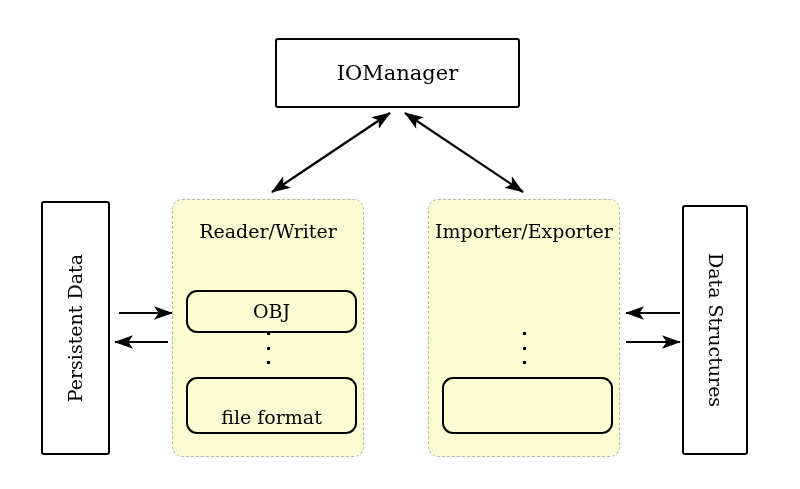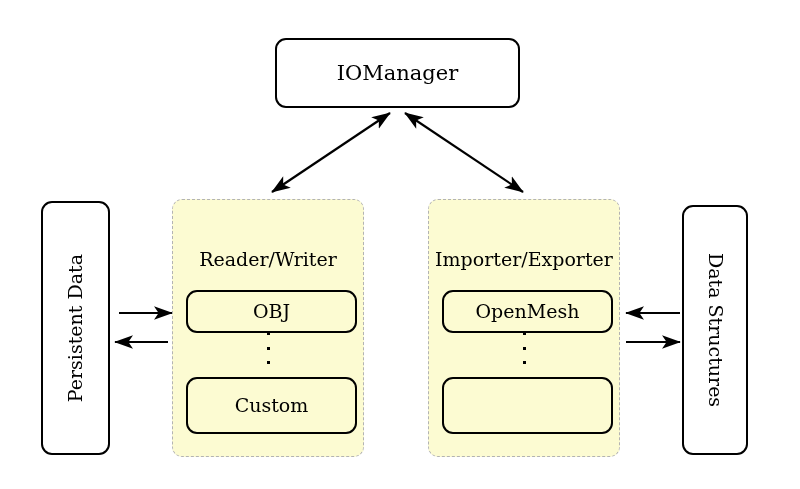--- a/index.html
+++ b/index.html
@@ -29,7 +29,7 @@
     position: absolute;
     box-sizing: border-box;
     border: 2.4px solid #000000;
-    border-radius: 11px;
+    border-radius: 3px;
     background: #ffffff;
     display: flex;
     align-items: center;

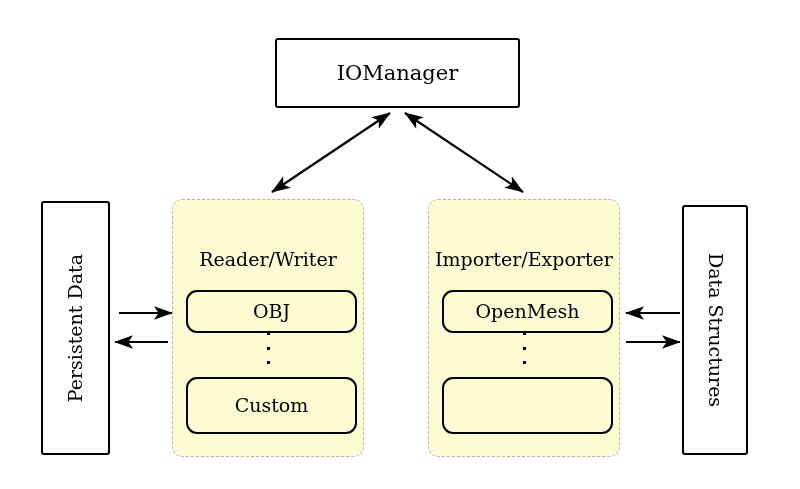--- a/index.html
+++ b/index.html
@@ -104,7 +104,6 @@
     font-size: 19px;
     color: #000000;
     white-space: nowrap;
-    margin-top: 28px;
   }
 
   

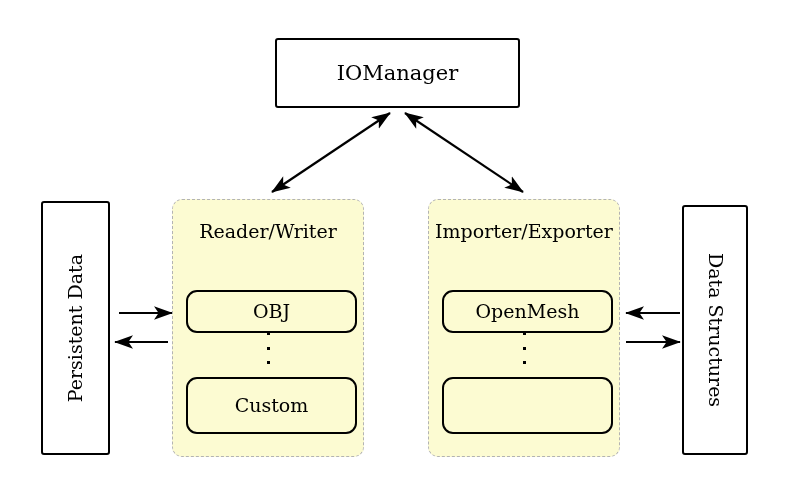--- a/index.html
+++ b/index.html
@@ -218,9 +218,6 @@
 
     <div class="panel-title">Importer/Exporter</div>
 
-    <div class="item-box item-top">
-      <span>OpenMesh</span>
-    </div>
 
     <div class="vdots">
       <i></i>

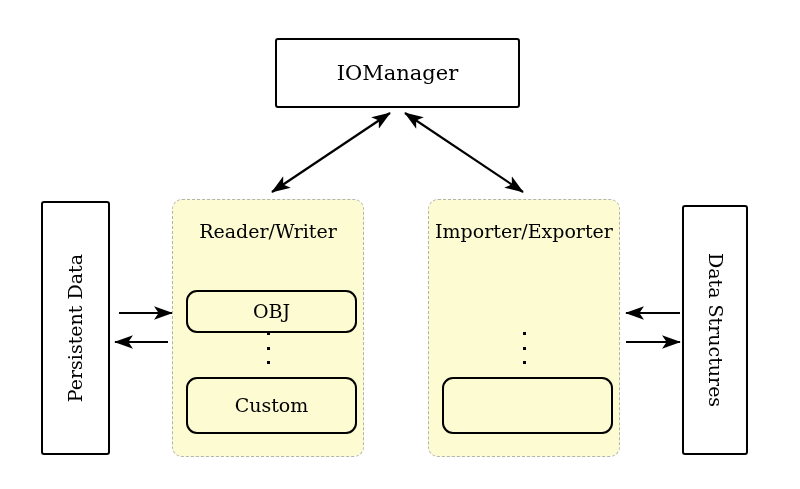--- a/index.html
+++ b/index.html
@@ -209,7 +209,7 @@
 
     <div class="item-box item-bottom">
       <span>
-        <span>Custom</span><br>
+        <br>
       </span>
     </div>
   </div>

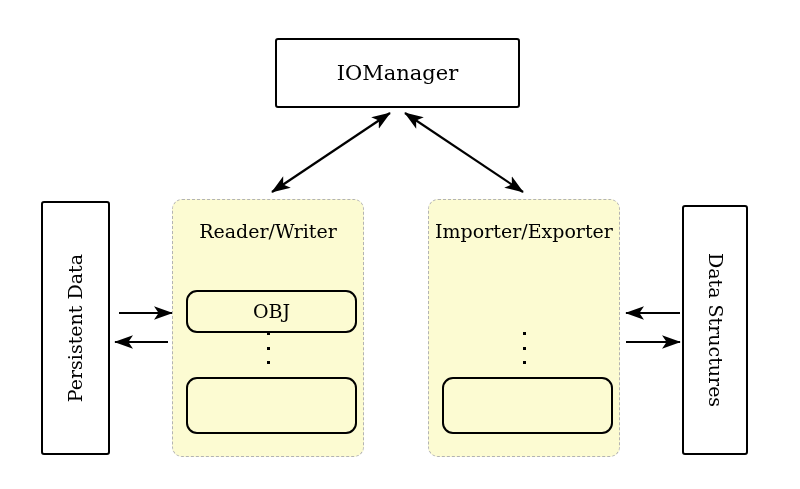--- a/index.html
+++ b/index.html
@@ -210,6 +210,7 @@
     <div class="item-box item-bottom">
       <span>
         <br>
+        <span>file format</span>
       </span>
     </div>
   </div>

